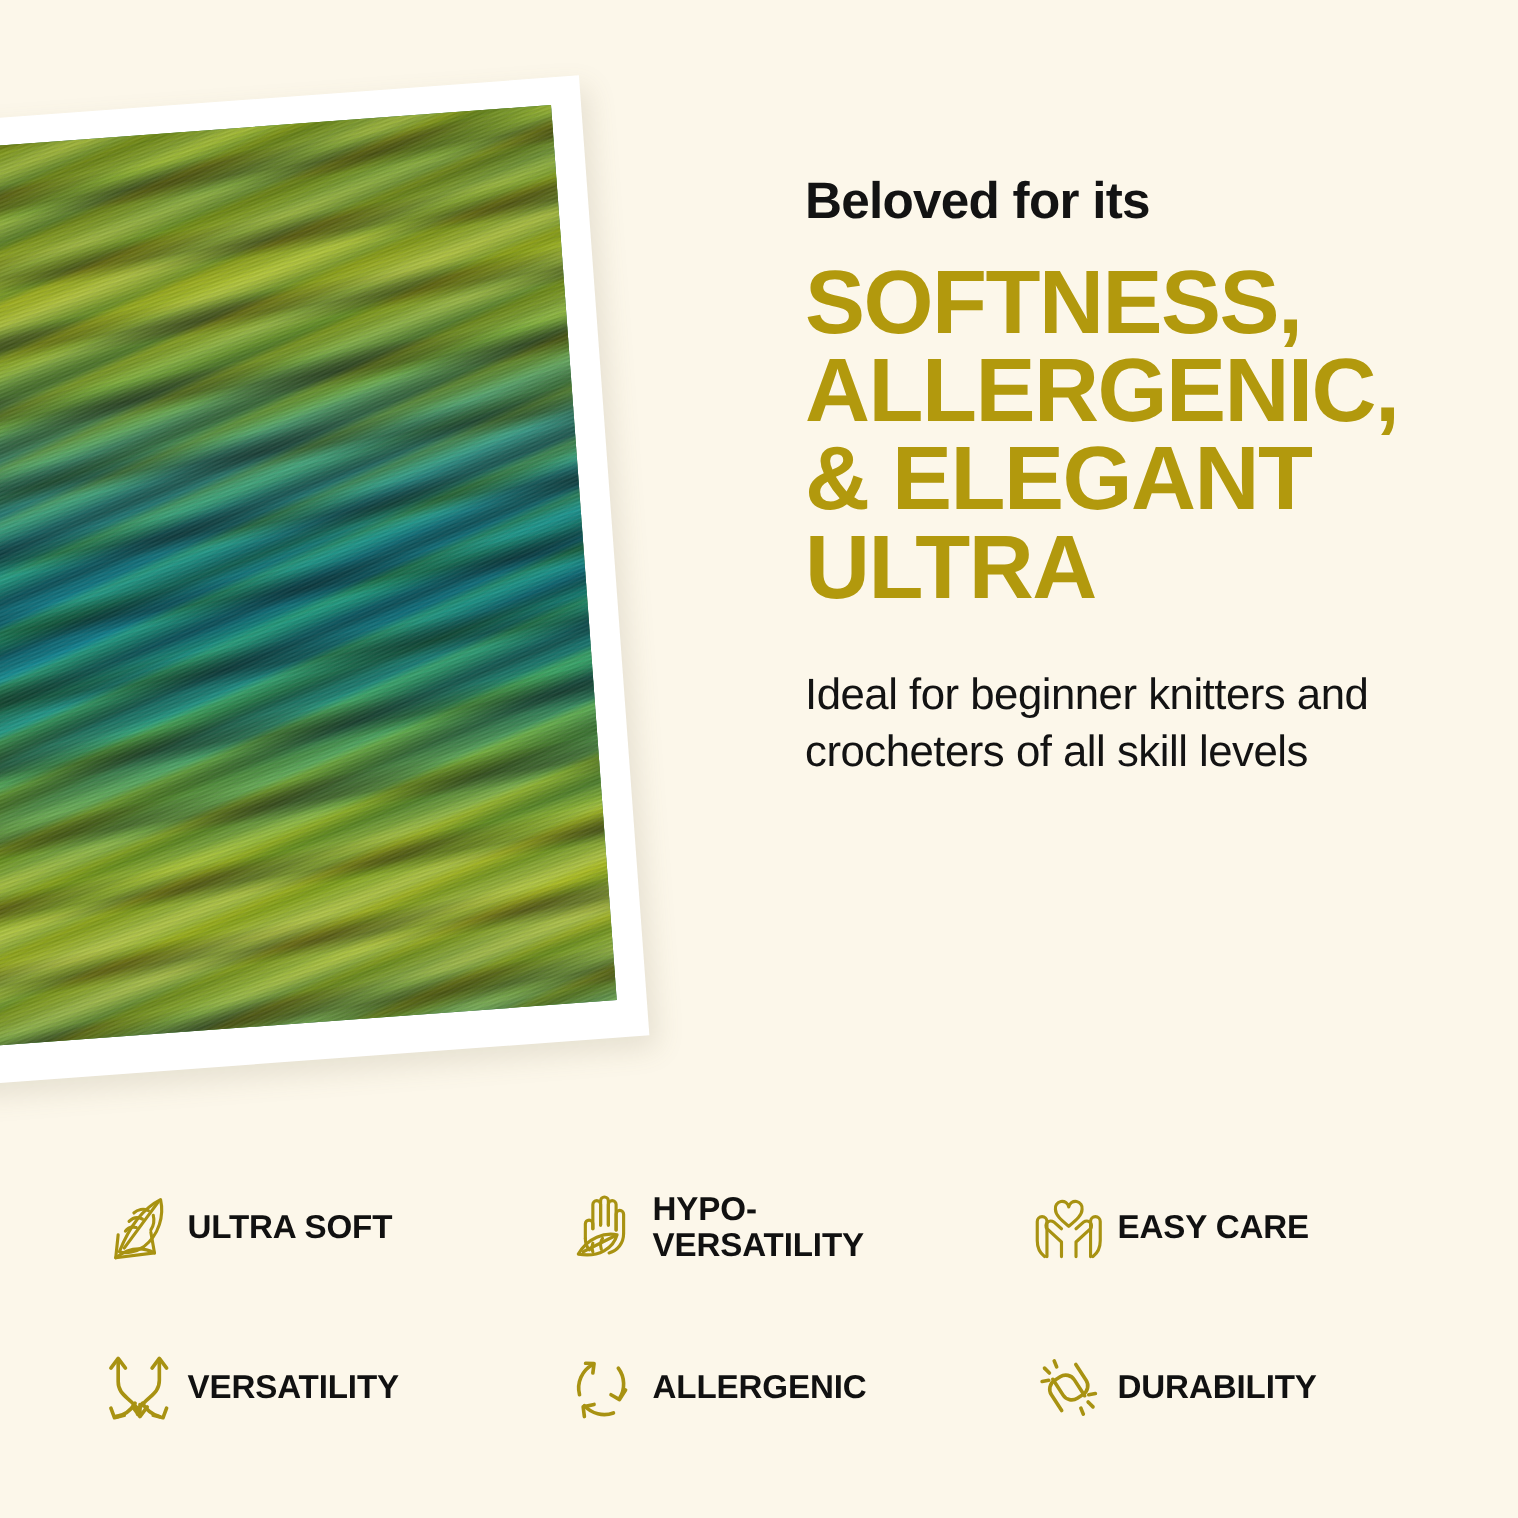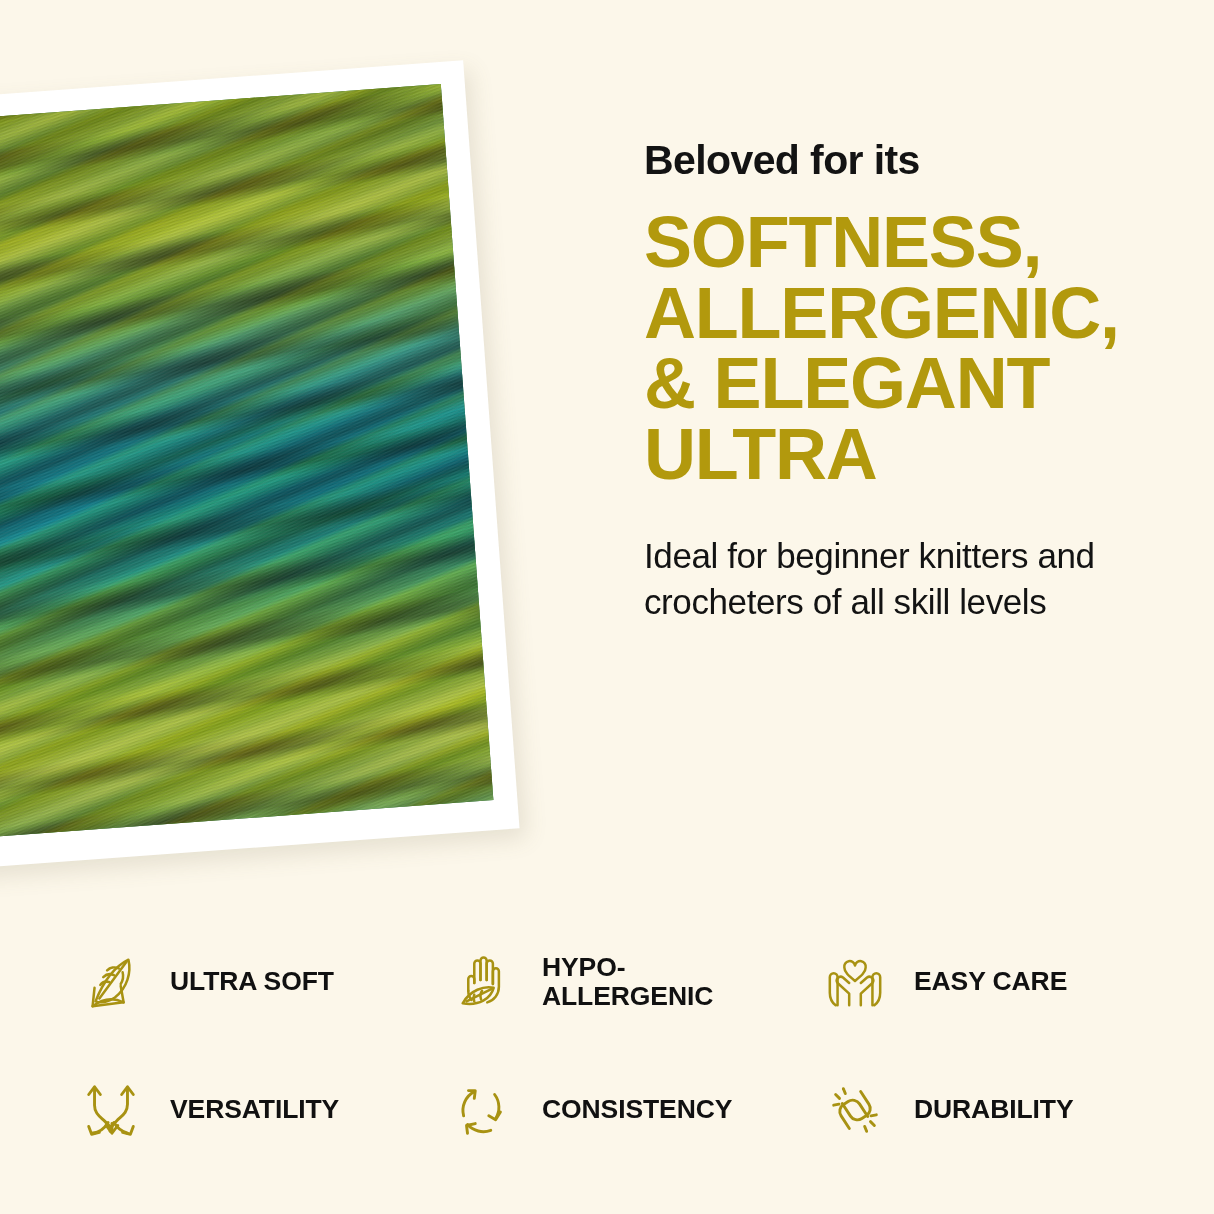--- a/index.html
+++ b/index.html
@@ -191,7 +191,7 @@
   .feature-item {
     display: flex;
     align-items: center;
-    gap: 28px;
+    gap: 8px;
   }
 
   .feature-icon {

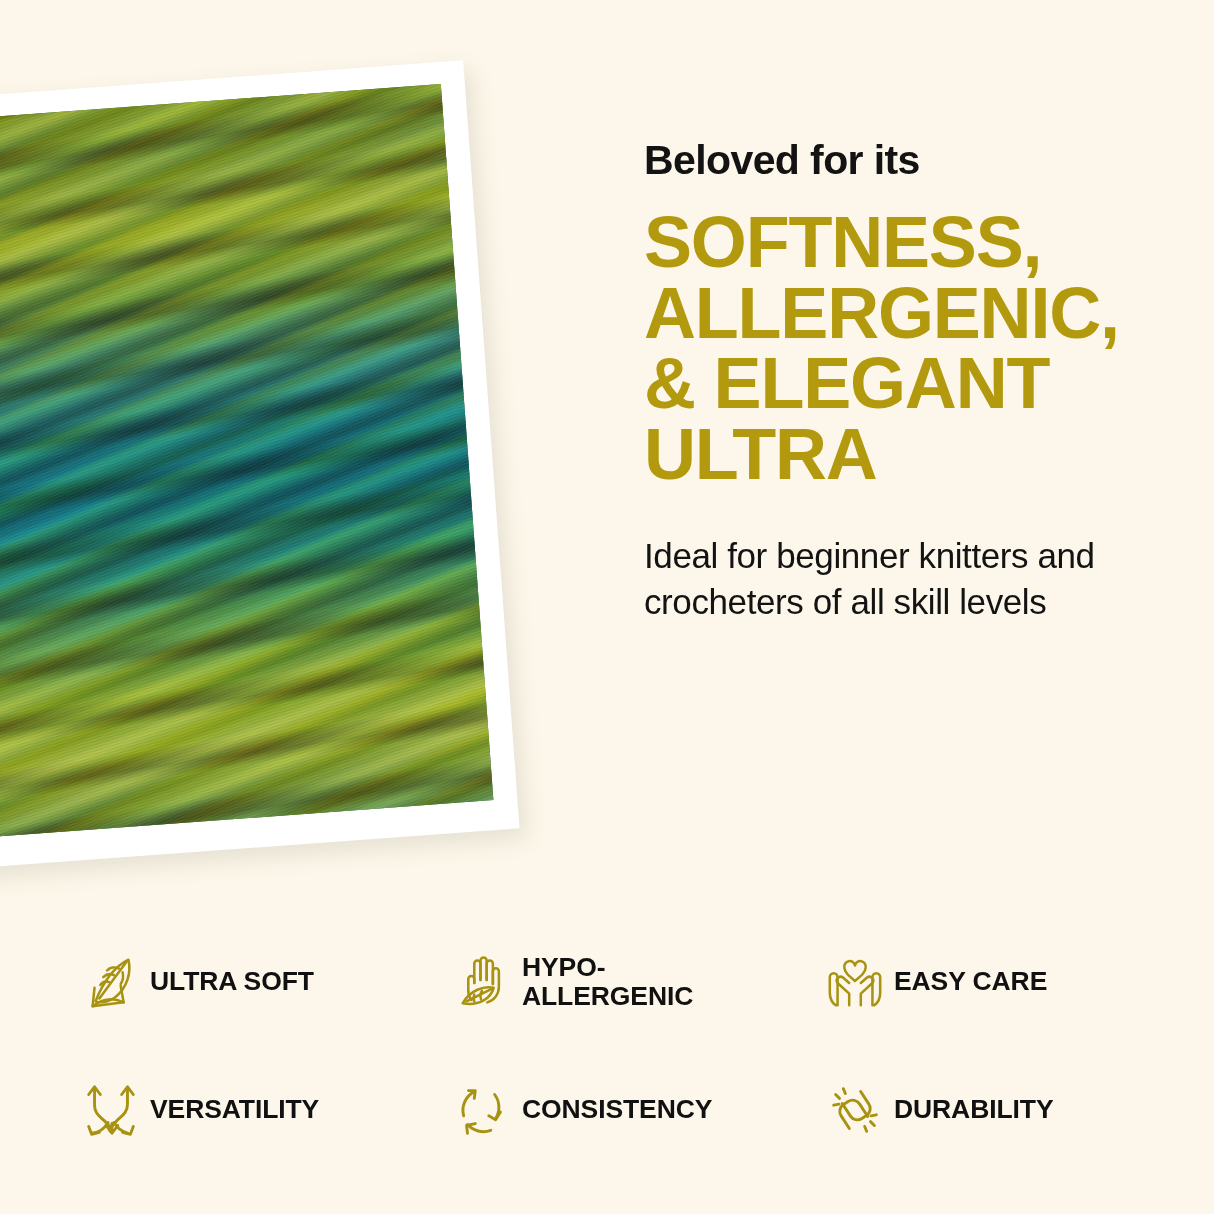--- a/index.html
+++ b/index.html
@@ -277,7 +277,7 @@
       </svg>
     </span>
     <span class="feature-label">HYPO-
-ALLERGENIC</span>
+VERSATILITY</span>
   </div>
 
   <div class="feature-item">

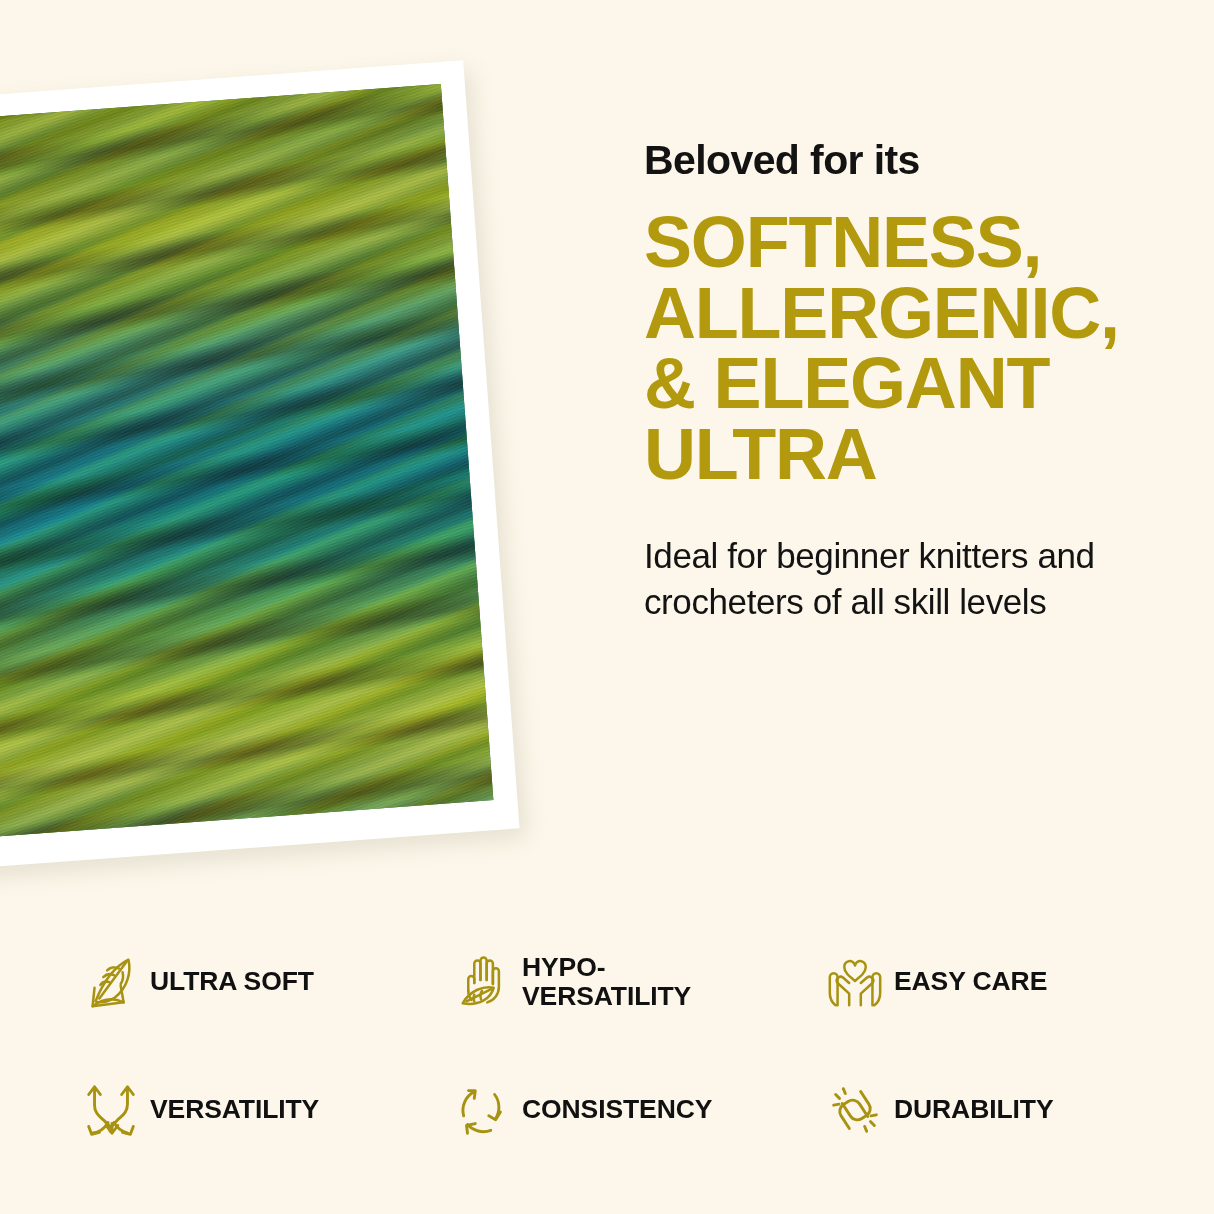--- a/index.html
+++ b/index.html
@@ -322,7 +322,7 @@
         <path d="M24 46 L15 48 L16 56"></path>
       </svg>
     </span>
-    <span class="feature-label">CONSISTENCY</span>
+    <span class="feature-label">ALLERGENIC</span>
   </div>
 
   <div class="feature-item">

